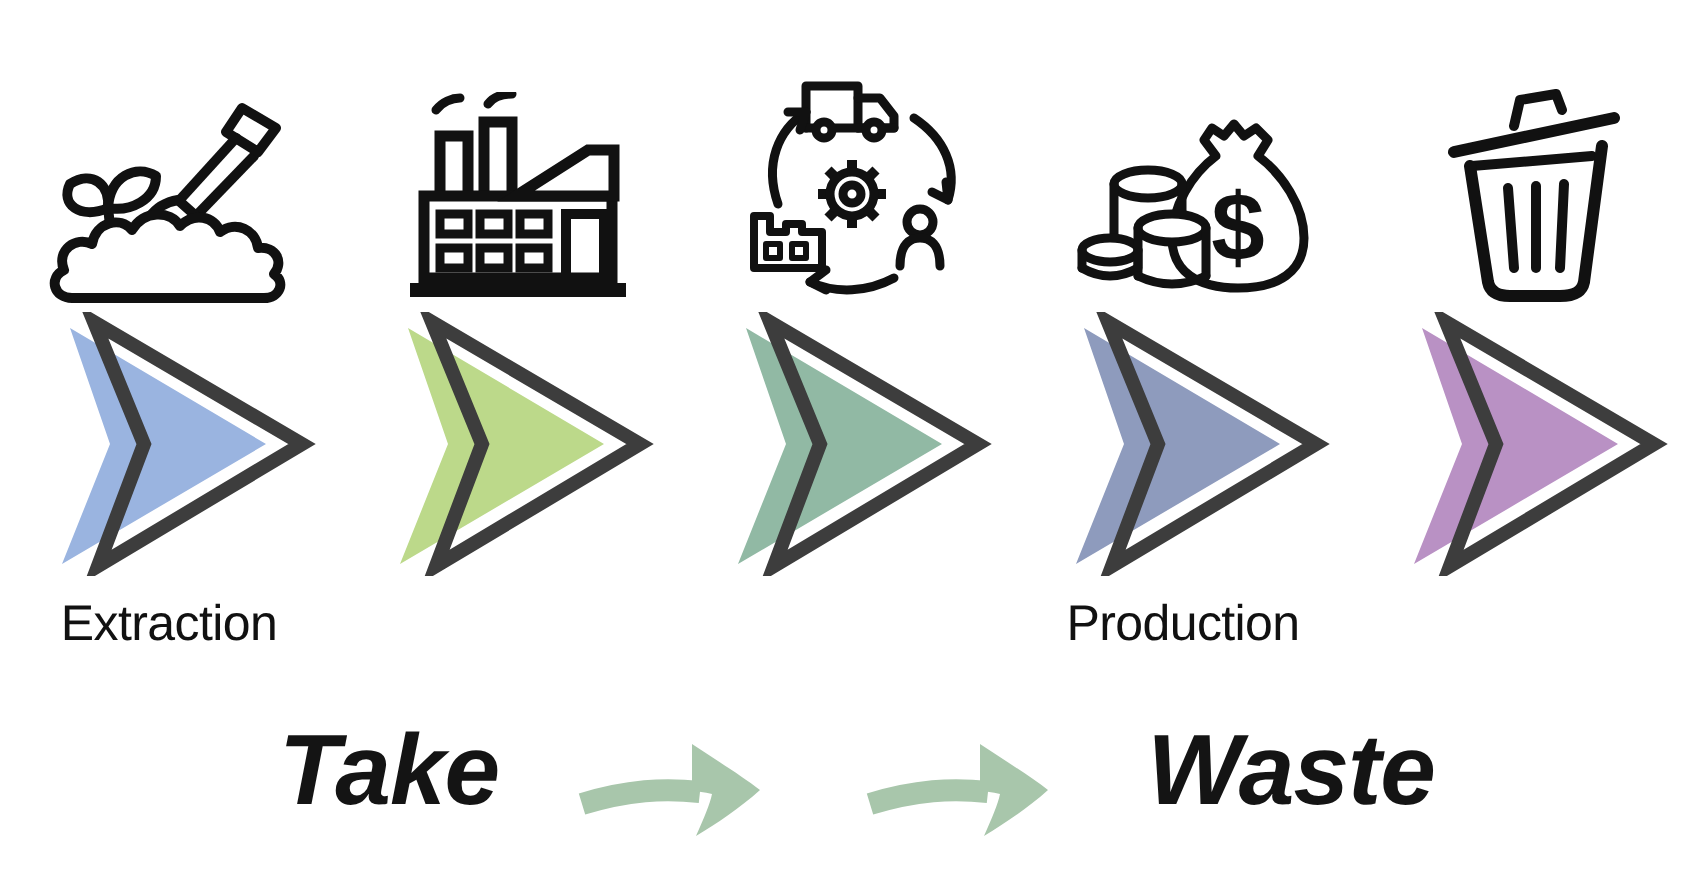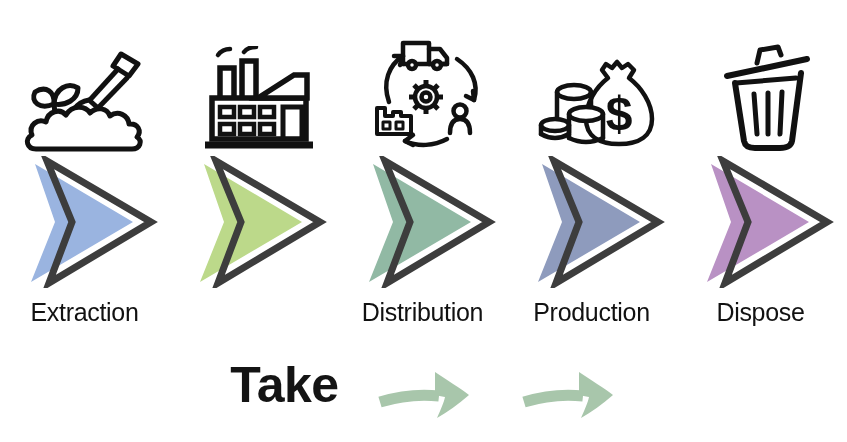--- a/index.html
+++ b/index.html
@@ -111,7 +111,6 @@
         <polygon points="6,8 104,66 2,126 26,66" fill="#91b9a4"></polygon>
         <polygon points="18,5 122,66 20,127 43,66" fill="none" stroke-width="7" stroke="#3d3d3d"></polygon>
       </svg>
-      <div class="stage-label">Distribution</div>
     </div>
 
     <div class="stage">

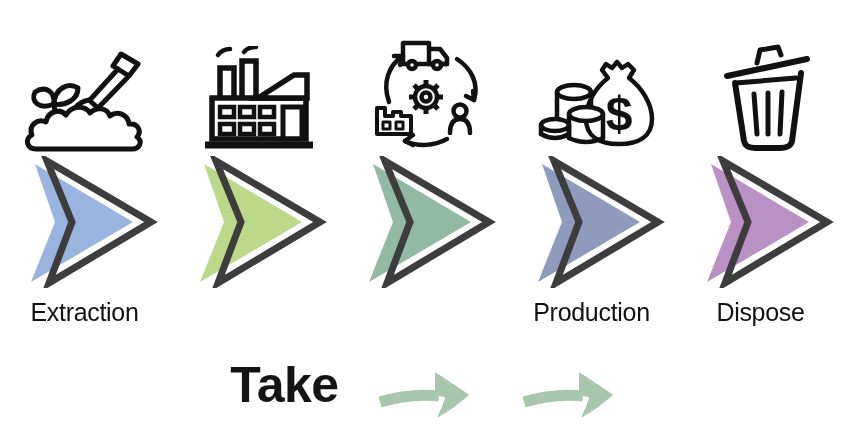--- a/index.html
+++ b/index.html
@@ -158,7 +158,6 @@
         <polygon points="6,8 104,66 2,126 26,66" fill="#b991c4"></polygon>
         <polygon points="18,5 122,66 20,127 43,66" fill="none" stroke-width="7" stroke="#3d3d3d"></polygon>
       </svg>
-      <div class="stage-label">Dispose</div>
     </div>
 
   </div>

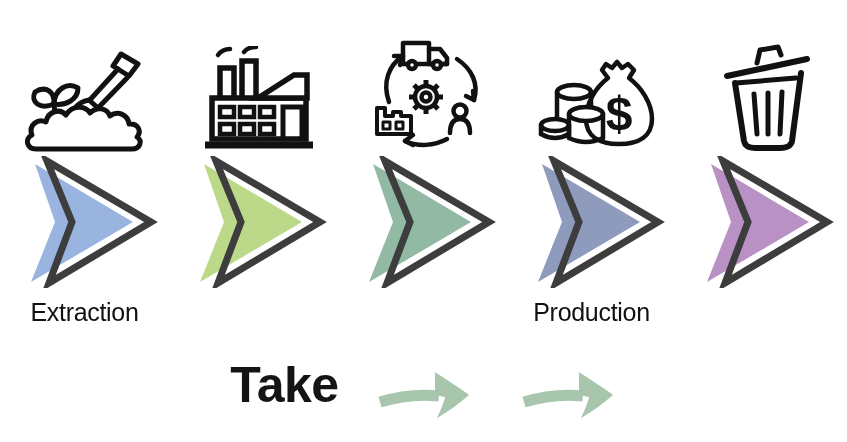--- a/index.html
+++ b/index.html
@@ -11,7 +11,7 @@
   .chevron{margin-top:4px;margin-left:20px;}
   .stage-label{margin-top:10px;font-size:25px;font-weight:normal;color:#111;letter-spacing:-0.3px;white-space:nowrap;}
   .summary{display:flex;align-items:center;justify-content:center;margin-top:22px;gap:36px;
-           font-size:50px;font-weight:bold;color:#141414;padding-left:10px;}
+           font-size:50px;font-weight:bold;color:#141414;padding-left:10px;font-style:italic;}
   .summary .word{white-space:nowrap;letter-spacing:-0.5px;}
   .brush-arrow{margin-top:12px;}
   svg{display:block;}

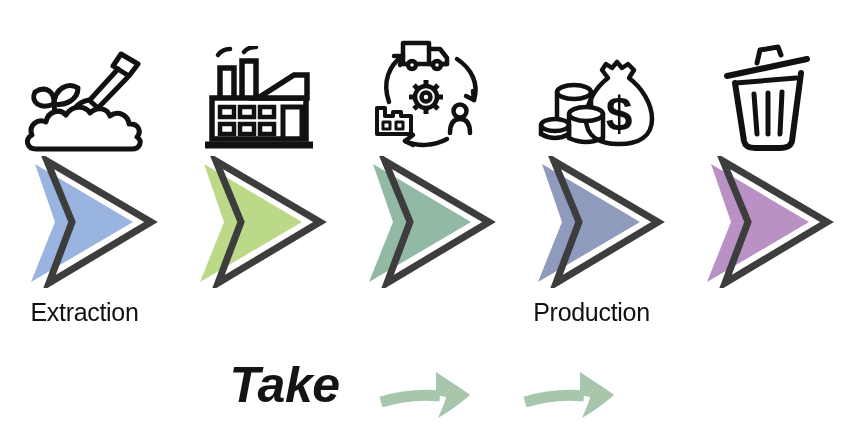--- a/index.html
+++ b/index.html
@@ -172,6 +172,7 @@
       <path d="M5,41 C28,34 46,33 64,35" fill="none" stroke-width="11" stroke="#a8c6ab"></path>
       <path d="M60,11 C72,19 85,27 94,34 C84,43 72,51 62,57 C66,48 69,41 70,36 C66,35 63,35 60,34 Z" stroke="none" fill="#a8c6ab"></path>
     </svg>
+    <span class="word">Waste</span>
   </div>
 
 </div>

